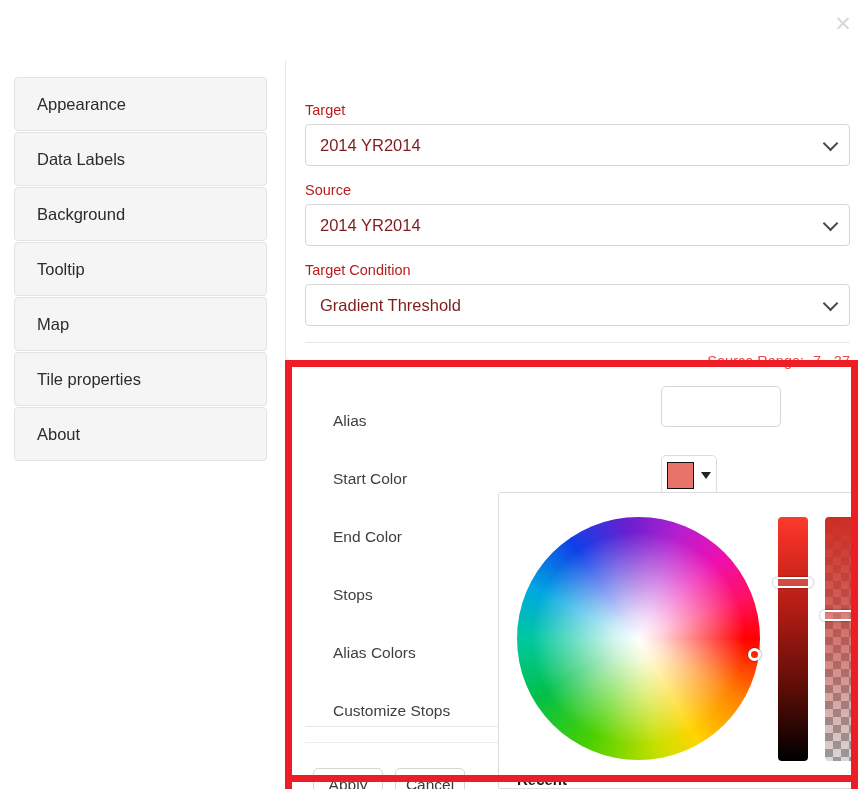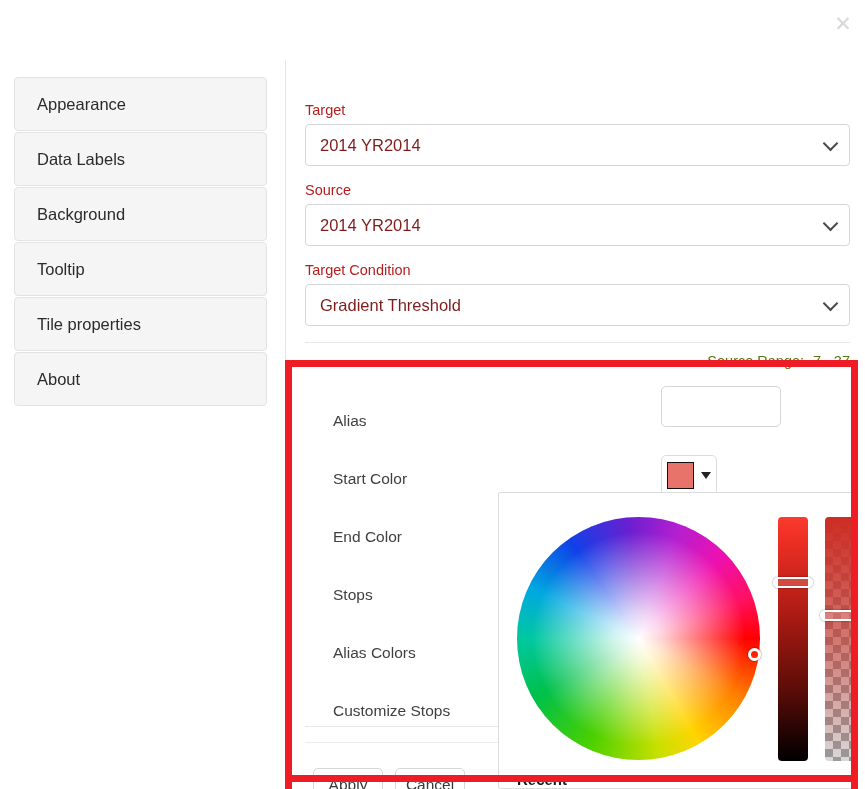--- a/index.html
+++ b/index.html
@@ -291,6 +291,10 @@
       <span class="chev"></span>
     </div>
     <div class="side-item">
+      <span>Map</span>
+      <span class="chev"></span>
+    </div>
+    <div class="side-item">
       <span>Tile properties</span>
       <span class="chev"></span>
     </div>

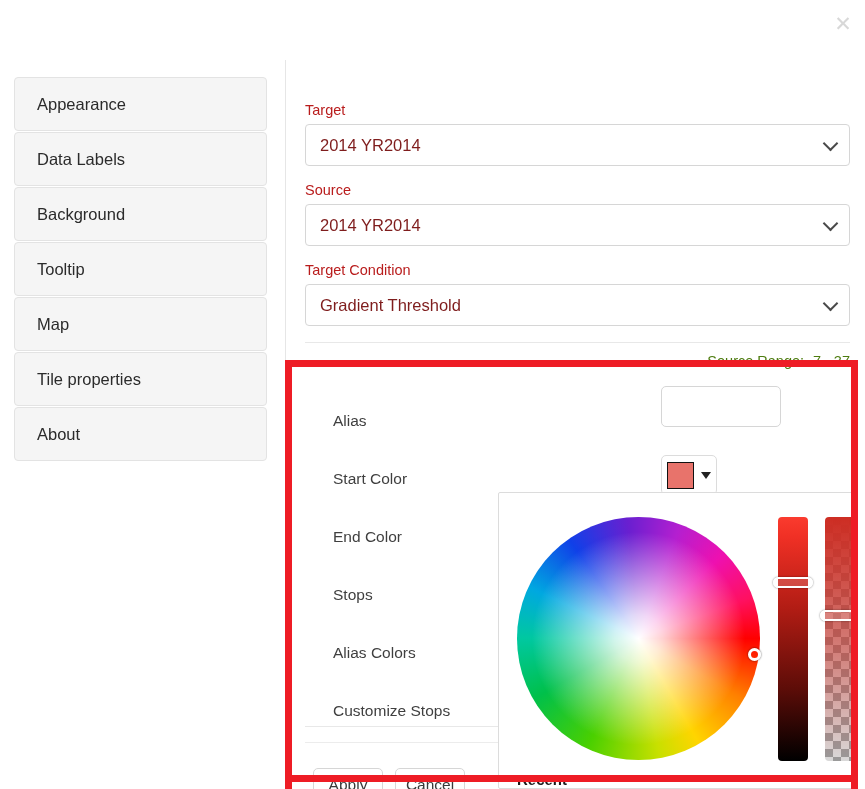--- a/index.html
+++ b/index.html
@@ -105,7 +105,7 @@
   .source-range {
     text-align: right;
     font-size: 14.5px;
-    color: #4d7c0f;
+    color: #ef4444;
     margin-top: 10px;
   }
 

